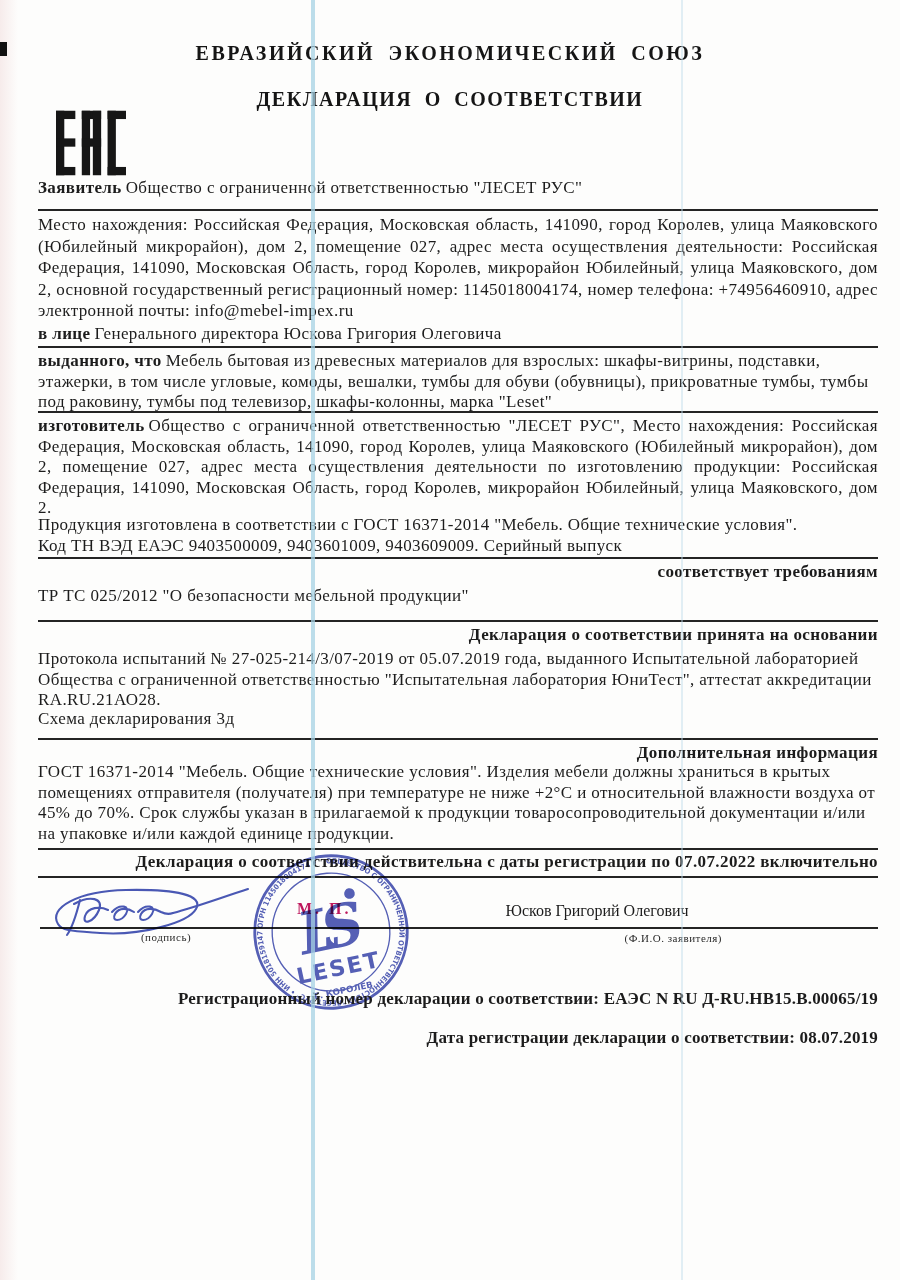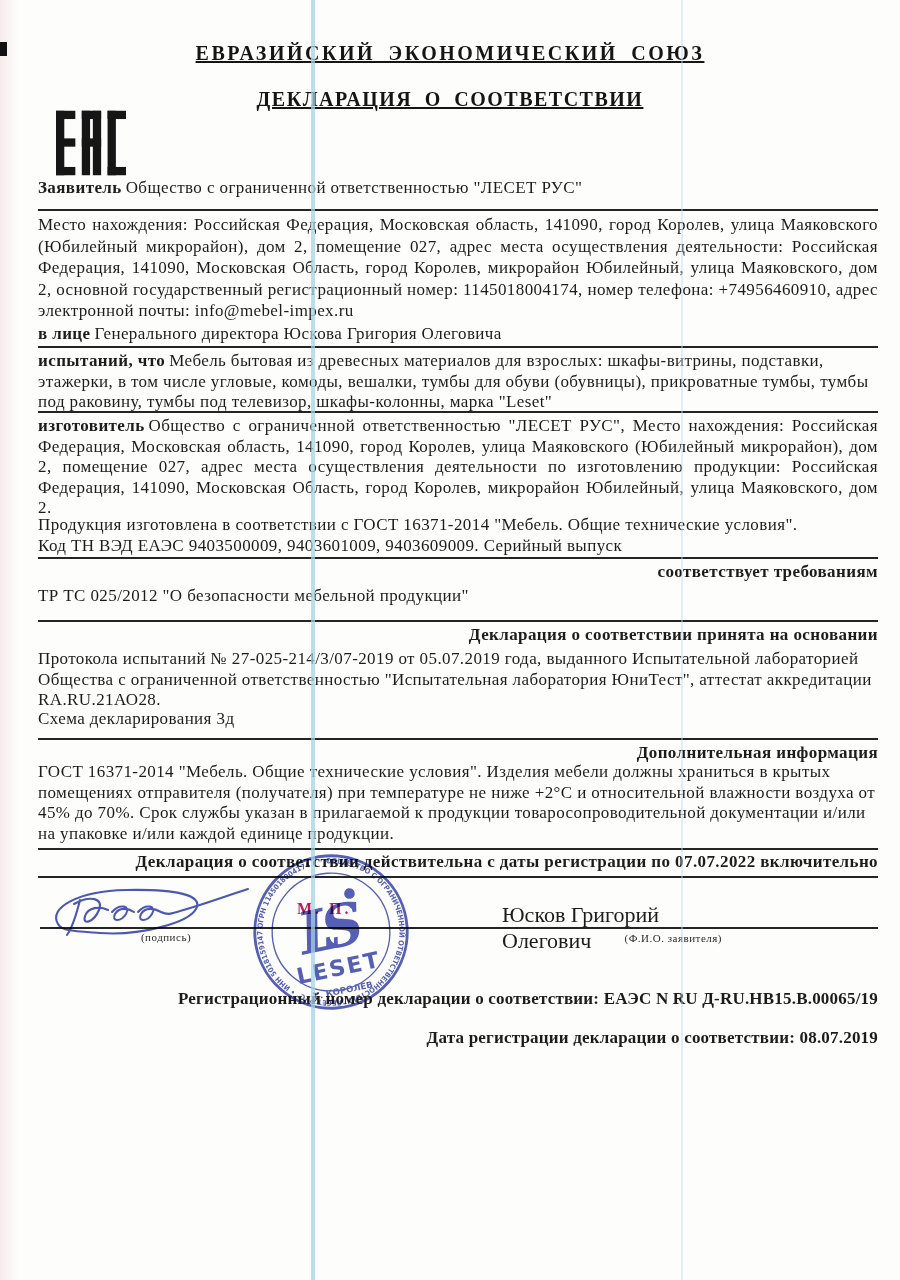--- a/index.html
+++ b/index.html
@@ -10,7 +10,7 @@
   }
   .abs{position:absolute;}
   .title{left:0;right:0;text-align:center;font-weight:bold;font-size:20px;
-         letter-spacing:2.5px;word-spacing:6px;color:#151515;text-decoration:underline;}
+         letter-spacing:2.5px;word-spacing:6px;color:#151515;}
   .para{left:38px;right:22px;font-size:17px;line-height:21.5px;letter-spacing:.4px;}
   .just{text-align:justify;}
   .blabel{font-weight:bold;margin-right:4px;text-align:right;}

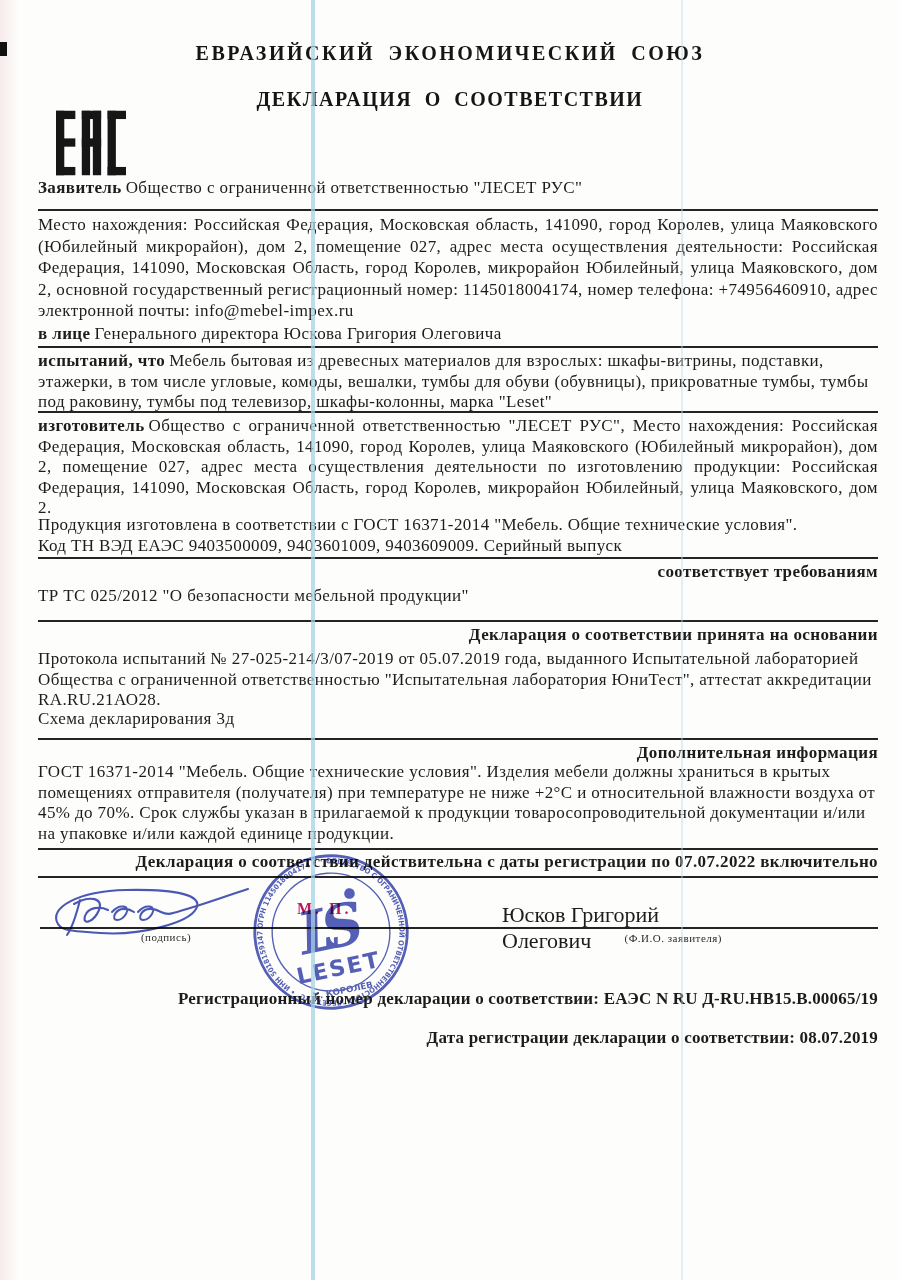--- a/index.html
+++ b/index.html
@@ -71,7 +71,7 @@
   <div class="rule" style="top:346px"></div>
 
   <div class="abs para" style="top:351px;line-height:20.5px">
-    <span class="blabel">испытаний, что</span><span>Мебель бытовая из древесных материалов для взрослых: шкафы-витрины, подставки, этажерки, в том числе угловые, комоды, вешалки, тумбы для обуви (обувницы), прикроватные тумбы, тумбы под раковину, тумбы под телевизор, шкафы-колонны, марка "Leset"</span>
+    <span class="blabel">выданного, что</span><span>Мебель бытовая из древесных материалов для взрослых: шкафы-витрины, подставки, этажерки, в том числе угловые, комоды, вешалки, тумбы для обуви (обувницы), прикроватные тумбы, тумбы под раковину, тумбы под телевизор, шкафы-колонны, марка "Leset"</span>
   </div>
   <div class="rule" style="top:411px"></div>
 

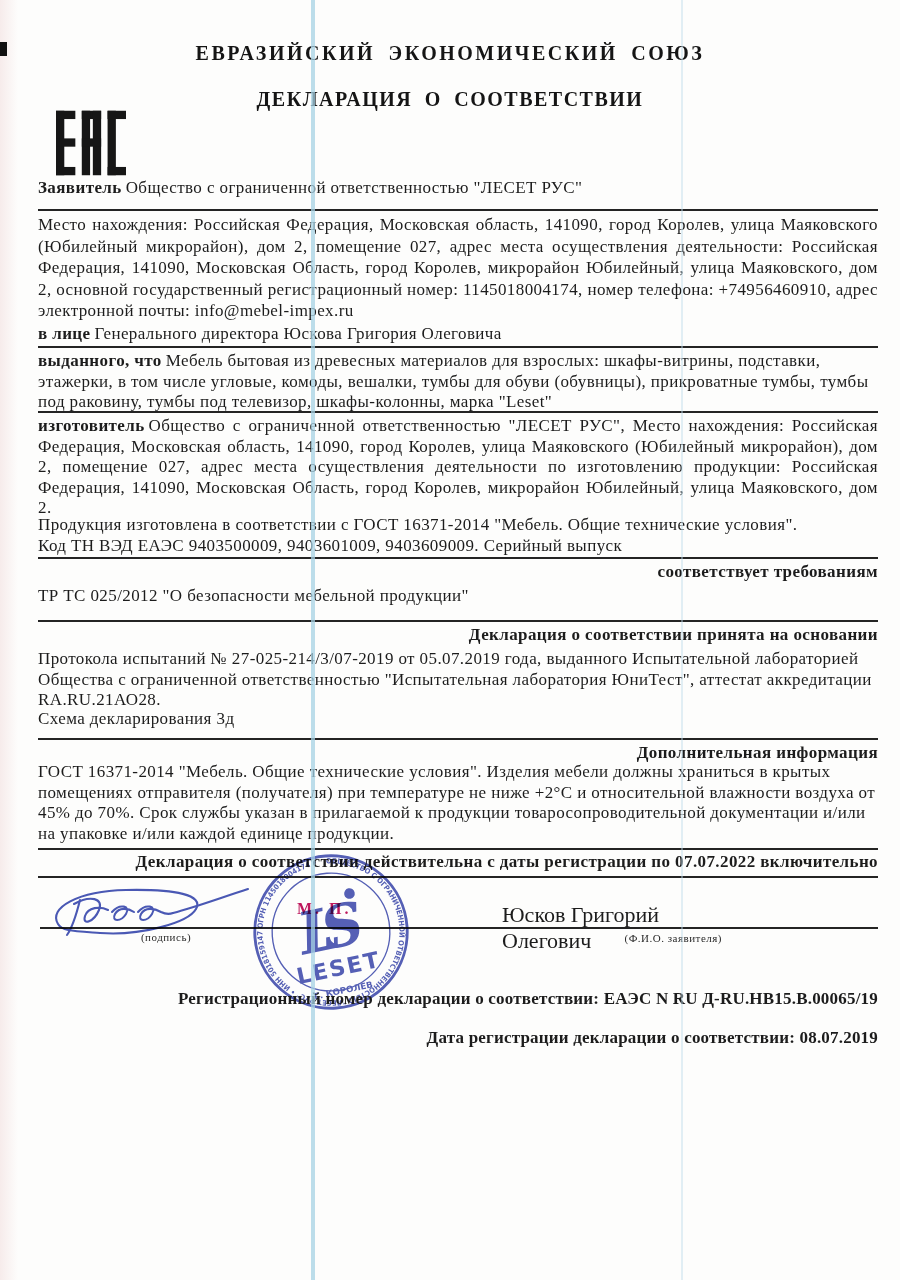--- a/index.html
+++ b/index.html
@@ -131,7 +131,7 @@
     </g>
   </svg>
 
-  <div class="abs" style="left:502px;top:902px;width:230px;font-size:22px">Юсков Григорий Олегович</div>
+  <div class="abs" style="left:482px;top:902px;width:230px;text-align:center;font-size:16px">Юсков Григорий Олегович</div>
   <div class="abs caption" style="left:512px;top:932px;width:210px;text-align:right">(Ф.И.О. заявителя)</div>
 
   <div class="abs para boldline" style="top:988px;letter-spacing:.2px">Регистрационный номер декларации о соответствии: ЕАЭС N RU Д-RU.HB15.B.00065/19</div>

